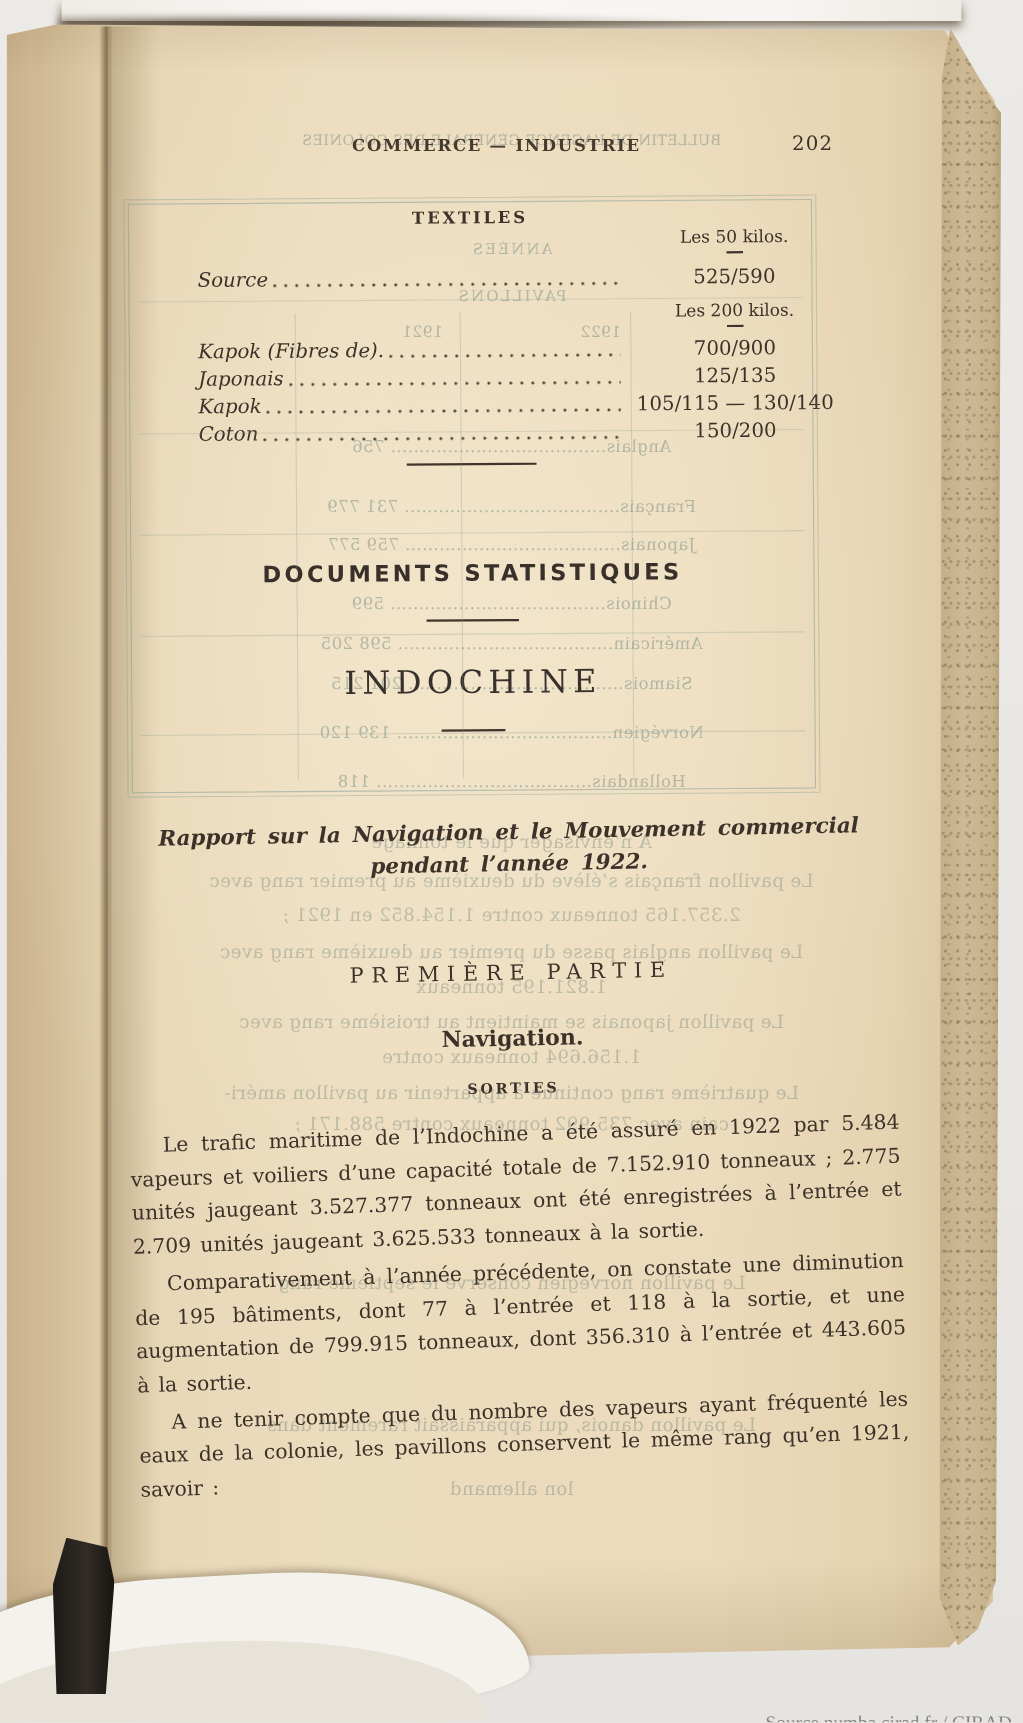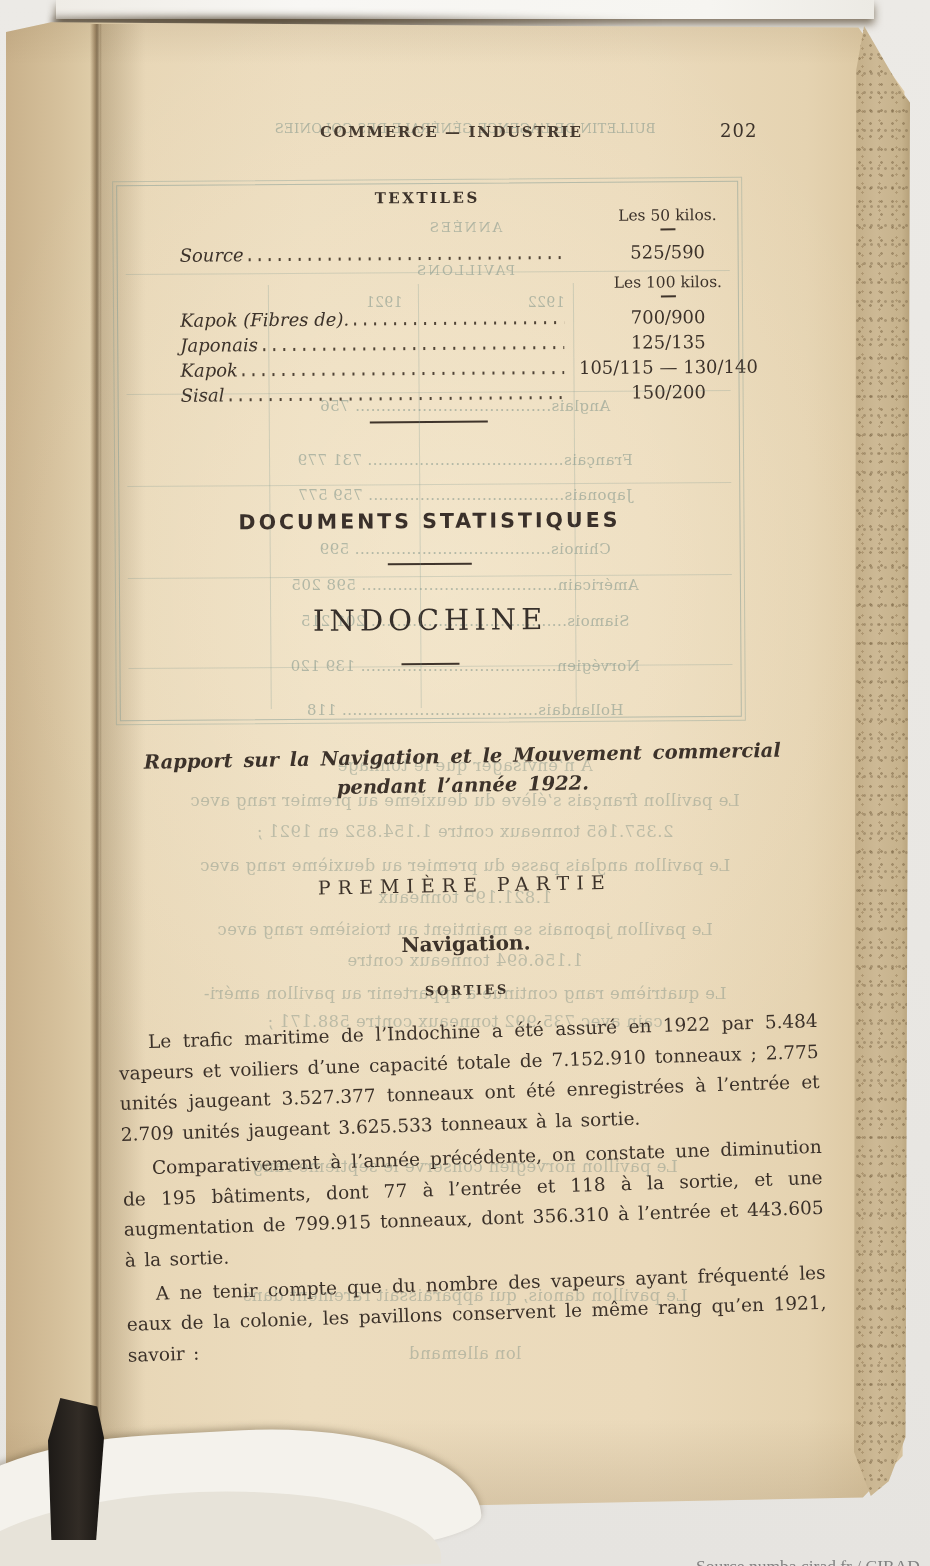--- a/index.html
+++ b/index.html
@@ -194,7 +194,7 @@
 
         <div class="unit-row unit-b">
           <div class="unit-col">
-            <span>Les 100 kilos.</span>
+            <span>Les 200 kilos.</span>
             <div class="unit-dash"></div>
           </div>
         </div>

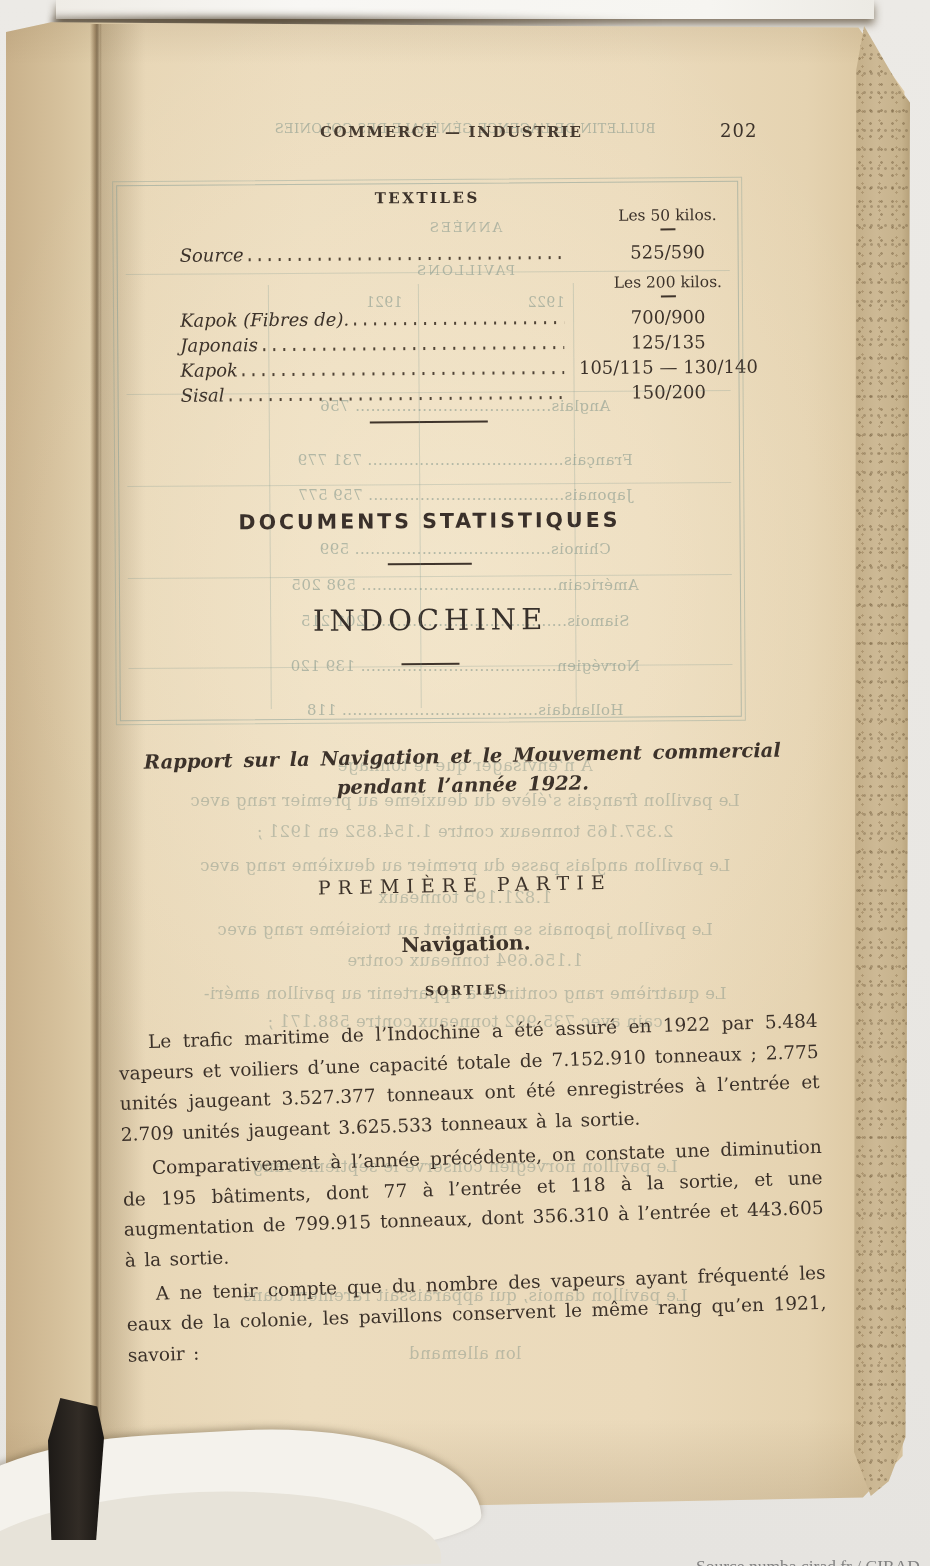--- a/index.html
+++ b/index.html
@@ -215,7 +215,7 @@
           <span class="val">105/115 — 130/140</span>
         </div>
         <div class="prow">
-          <span class="lbl">Sisal</span>
+          <span class="lbl">Coton</span>
           <span class="leader"></span>
           <span class="val">150/200</span>
         </div>

